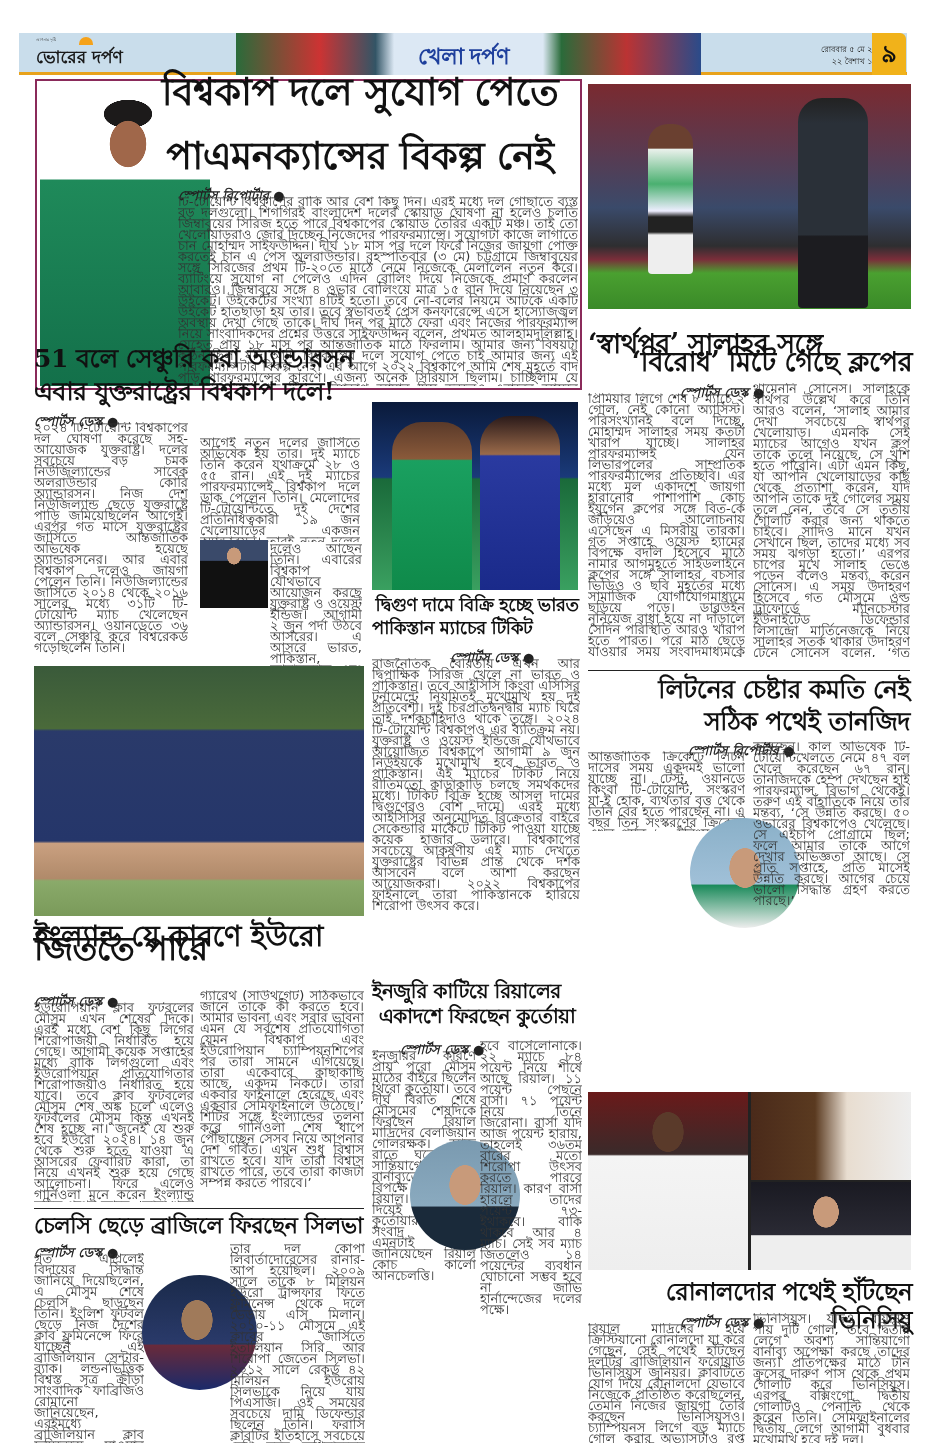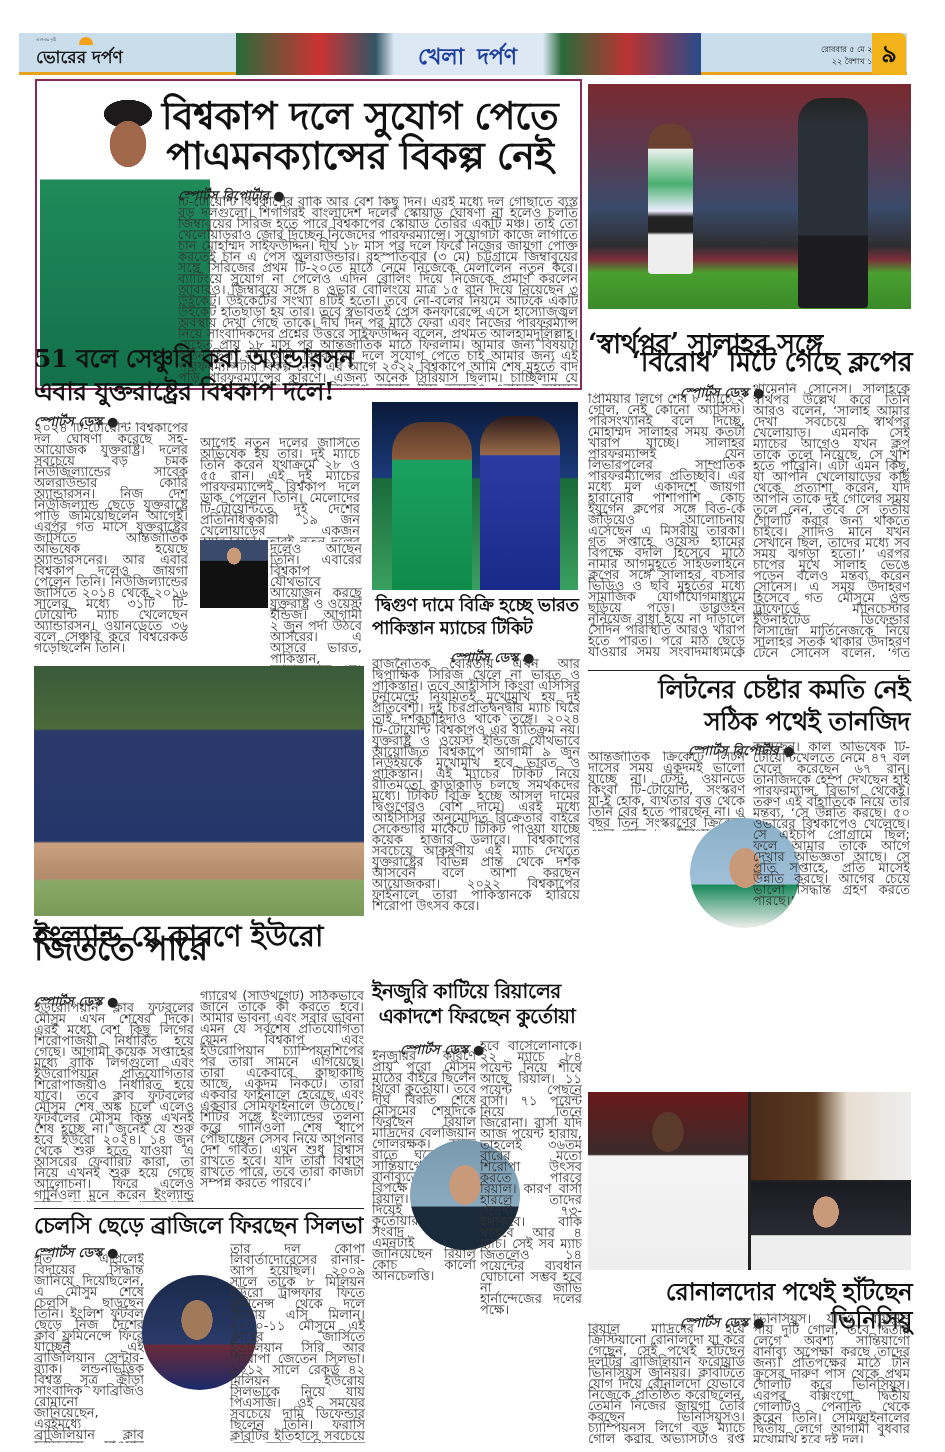--- a/index.html
+++ b/index.html
@@ -16,7 +16,7 @@
   #brand-sun{left:79px;top:37px;width:14px;height:8px;border-radius:14px 14px 0 0;background:#f5a21a}
   #brand-tag{left:36px;top:37px;font-size:4px;color:#333}
   #banner{left:236px;top:33px;width:465px;height:42px;background:linear-gradient(90deg,#2a6b3a,#c33 18%,#356 30%,#dce8f4 34%,#dce8f4 66%,#2a6b3a 70%,#b33 84%,#2a4b8a)}
-  #banner-title{left:418px;top:39px;font-size:22px;font-weight:bold;color:#1e3f9c;font-family:Liberation Mono, monospace}
+  #banner-title{left:418px;top:39px;font-size:22px;font-weight:bold;color:#1e3f9c;font-family:Liberation Serif, serif}
   #date1{left:770px;top:43px;font-size:8px;color:#222;text-align:right;width:118px}
   #date2{left:770px;top:55px;font-size:8px;color:#222;text-align:right;width:118px}
   #pageno{left:872px;top:33px;width:34px;height:42px;background:#f1b21a;border-radius:0 6px 0 0;font-size:24px;font-weight:bold;color:#111;text-align:center;line-height:42px}

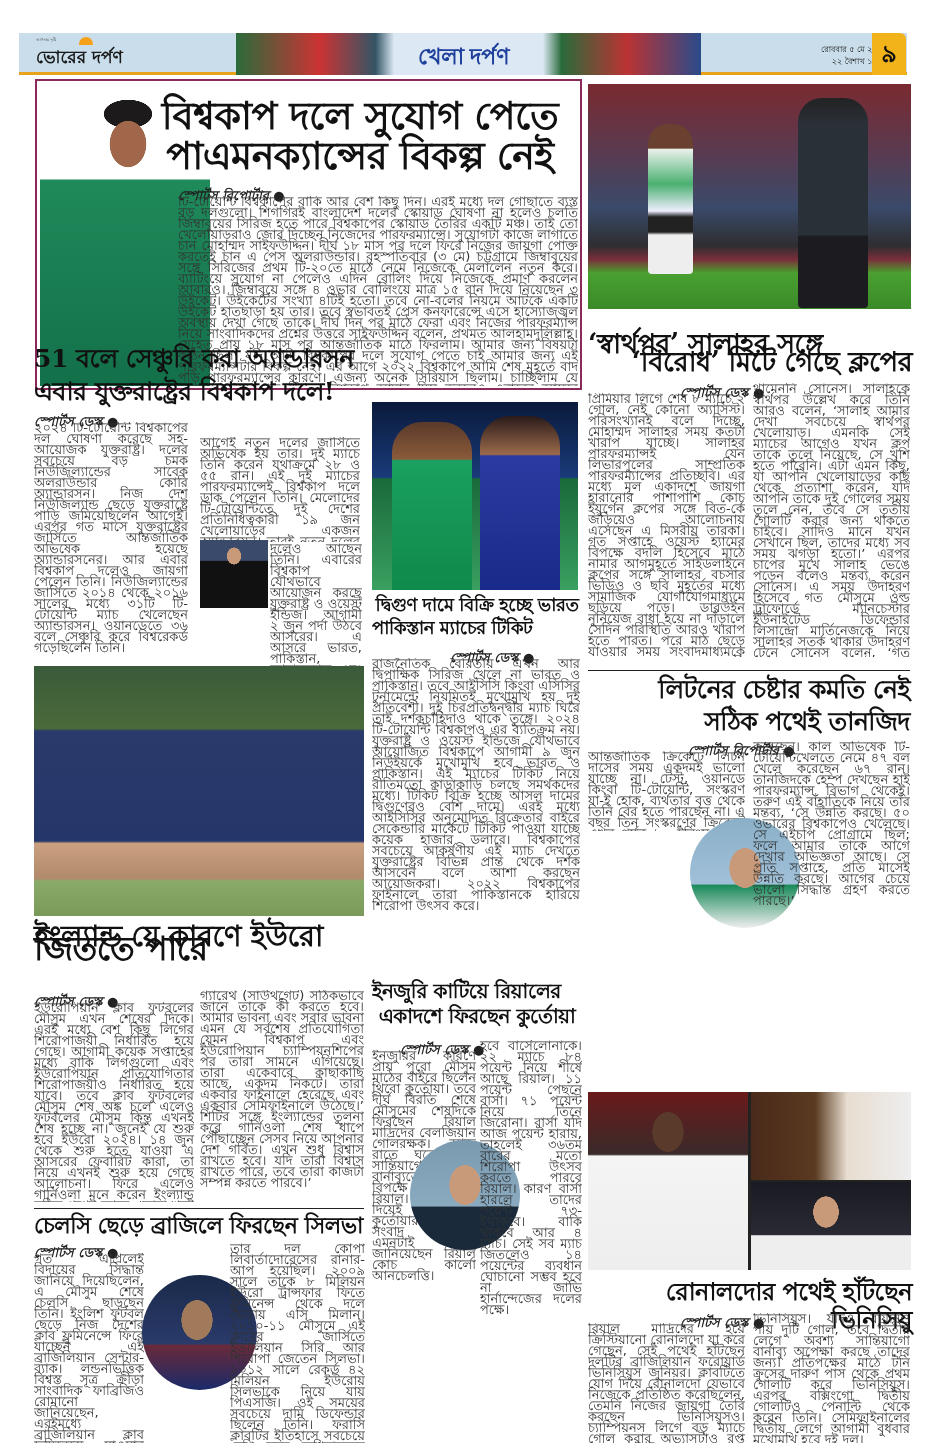--- a/index.html
+++ b/index.html
@@ -38,7 +38,7 @@
 
 <div class="abs" id="lead-box"></div>
 <div class="abs photo" style="left:40px;top:84px;width:170px;height:302px;background:radial-gradient(ellipse 30px 38px at 88px 60px,#a0674a 60%,transparent 62%),radial-gradient(ellipse 34px 20px at 88px 30px,#1c1a1a 70%,transparent 72%),linear-gradient(180deg,#fff 0,#fff 95px,#1f8a5a 96px,#13704a 100%);"></div>
-<div class="abs hl" style="left:140px;top:94px;width:440px;font-size:38px;text-align:center">বিশ্বকাপ দলে সুযোগ পেতে</div>
+<div class="abs hl" style="left:140px;top:70px;width:440px;font-size:38px;text-align:center">বিশ্বকাপ দলে সুযোগ পেতে</div>
 <div class="abs hl" style="left:140px;top:134px;width:440px;font-size:38px;text-align:center">পাএমনক্যান্সের বিকল্প নেই</div>
 <div class="abs byline" style="left:178px;top:186px">স্পোর্টস রিপোর্টার ●</div>
 <div class="abs body" style="left:178px;top:196px;width:400px;height:190px">টি-টোয়েন্টি বিশ্বকাপের বাকি আর বেশ কিছু দিন। এরই মধ্যে দল গোছাতে ব্যস্ত বড় দলগুলো। শিগগিরই বাংলাদেশ দলের স্কোয়াড ঘোষণা না হলেও চলতি জিম্বাবুয়ের সিরিজ হতে পারে বিশ্বকাপের স্কোয়াড তৈরির একটি মঞ্চ। তাই তো খেলোয়াড়রাও জোর দিচ্ছেন নিজেদের পারফরম্যান্সে। সুযোগটা কাজে লাগাতে চান মোহাম্মদ সাইফউদ্দিন। দীর্ঘ ১৮ মাস পর দলে ফিরে নিজের জায়গা পোক্ত করতেই চান এ পেস অলরাউন্ডার। বৃহস্পতিবার (৩ মে) চট্টগ্রামে জিম্বাবুয়ের সঙ্গে সিরিজের প্রথম টি-২০তে মাঠে নেমে নিজেকে মেলালেন নতুন করে। ব্যাটিংয়ে সুযোগ না পেলেও এদিন বোলিং দিয়ে নিজেকে প্রমাণ করলেন আবারও। জিম্বাবুয়ে সঙ্গে ৪ ওভার বোলিংয়ে মাত্র ১৫ রান দিয়ে নিয়েছেন ৩ উইকেট। উইকেটের সংখ্যা ৪টিই হতো। তবে নো-বলের নিয়মে আটকে একটি উইকেট হাতছাড়া হয় তার। তবে স্বভাবতই প্রেস কনফারেন্সে এসে হাস্যোজ্জ্বল অবস্থায় দেখা গেছে তাকে। দীর্ঘ দিন পর মাঠে ফেরা এবং নিজের পারফরম্যান্স নিয়ে সাংবাদিকদের প্রশ্নের উত্তরে সাইফউদ্দিন বলেন, প্রথমত আলহামদুলিল্লাহ। যেহেতু প্রায় ১৮ মাস পর আন্তর্জাতিক মাঠে ফিরলাম। আমার জন্য বিষয়টা কঠিন ছিল। যদি আমি বিশ্বকাপের দলে সুযোগ পেতে চাই আমার জন্য এই পারফরম্যান্সটার বিকল্প নেই। এর আগে ২০২২ বিশ্বকাপে আমি শেষ মুহূর্তে বাদ পড়ি পারফরম্যান্সের কারণে। এজন্য অনেক সিরিয়াস ছিলাম। চাচ্ছিলাম যে পারফর্ম করার। গত টি-২০ বিশ্বকাপ আমার মিস করলেও এবারের আসরে স্কোয়াডে জায়গা পাওয়া নিয়ে আত্মবিশ্বাসী এ পেস বোলিং অলরাউন্ডার। আগামী ম্যাচগুলোতে ছাড়িয়ে যেতে চান নিজেকে। বলেন, আসলে সত্যি কথা বলতে গেলে আজকে অনেক নার্ভাস ছিলাম (হাসি)। এর আগে অনেক আন্তর্জাতিক ক্রিকেট খেলেছি, নার্ভাস ছিলাম না। আমার জন্য ভালো করাটা খুব গুরুত্বপূর্ণ ছিল। যেহেতু ২ ম্যাচ পরে ফিরে আসলে। একাদশে কী হবে না হবে ম্যানেজমেন্ট জানে। আমার জন্য খুব চ্যালেঞ্জিং ছিল। আলহামদুলিল্লাহ চেষ্টা করেছি ভালোটা দেওয়ার। আরও ভালো করতে পারলে ভালো লাগত। আরও ৪টা ম্যাচ বাকি আছে। চেষ্টা করব আরও ছাড়িয়ে যাওয়ার। জিম্বাবুয়ের বিপক্ষে প্রথম টি-২০তে টসে জিতে ফিল্ডিংয়ের সিদ্ধান্ত নেয় বাংলাদেশ। প্রথম ব্যাটিং করে জিম্বাবুয়ে ১২৪ রানে অলআউট হয়। তানজিদ ও সাইফউদ্দিন দেন ৩ করে উইকেট। লিটন দাস ১ রানে ফিরলেও আরেক ওপেনার তানজিদ তামিম করেন ৪৭ বলে ৬৭ রান।</div>

